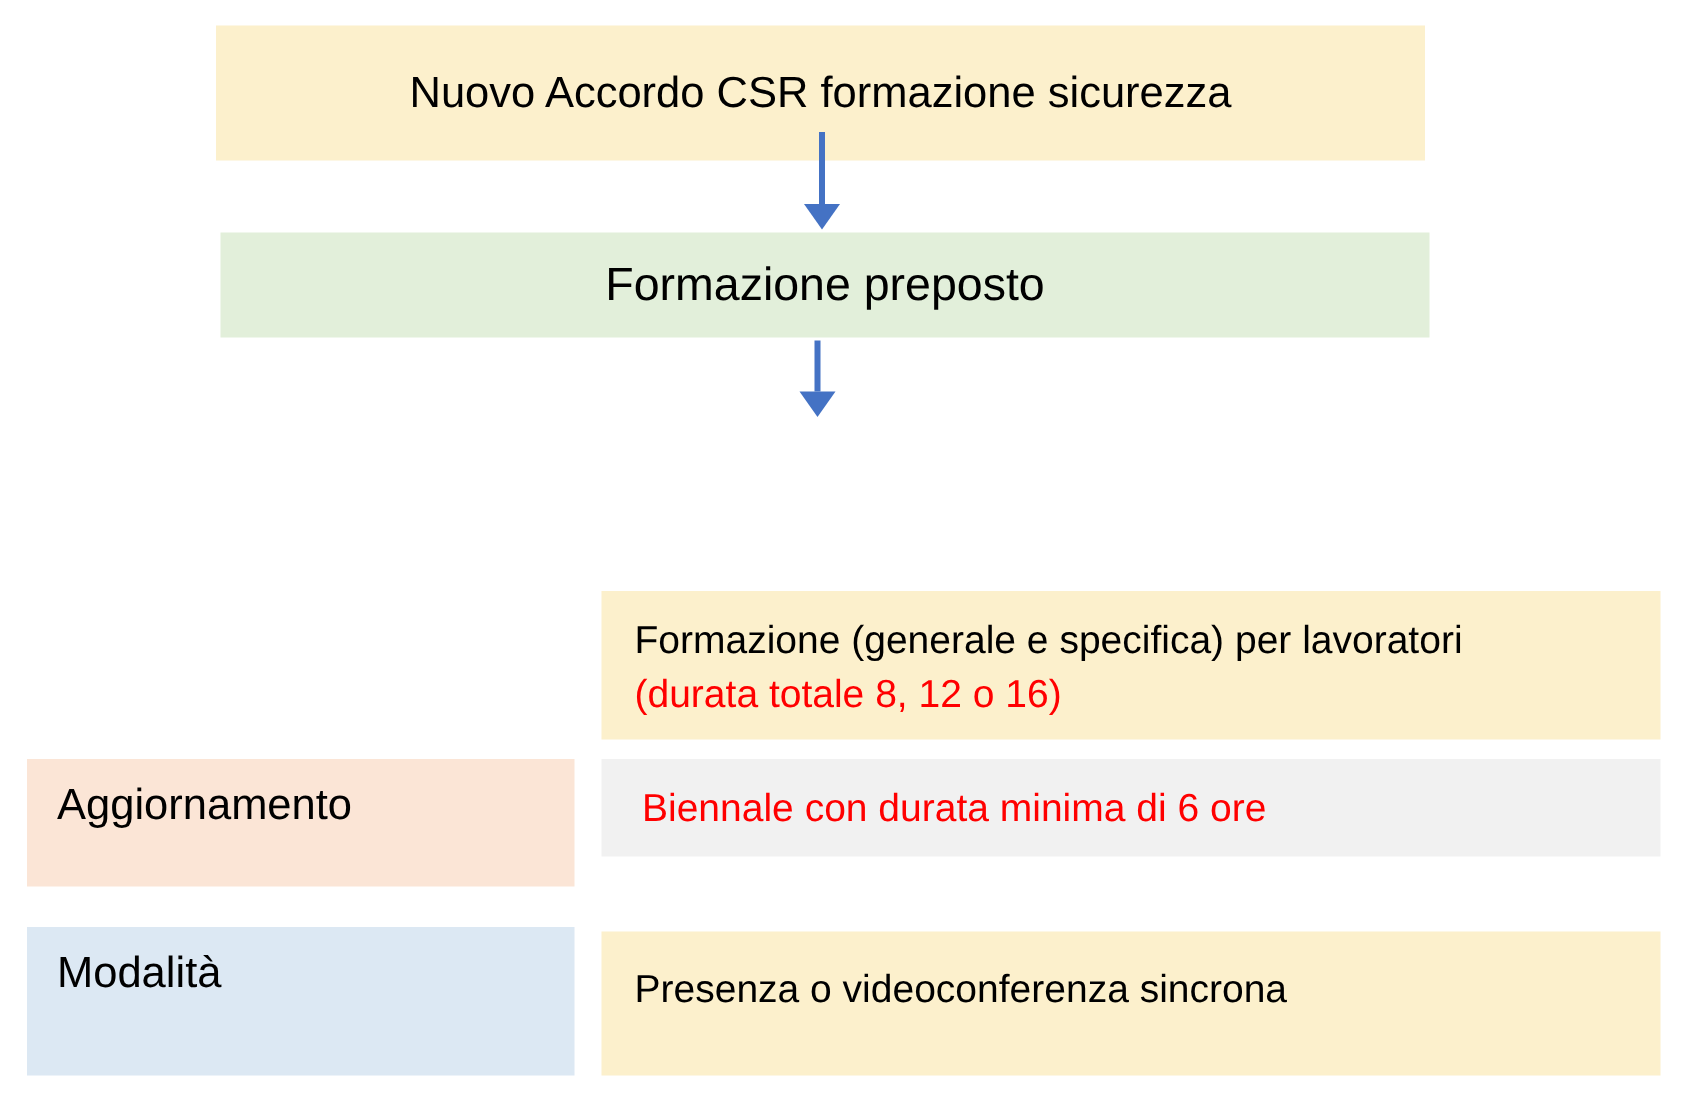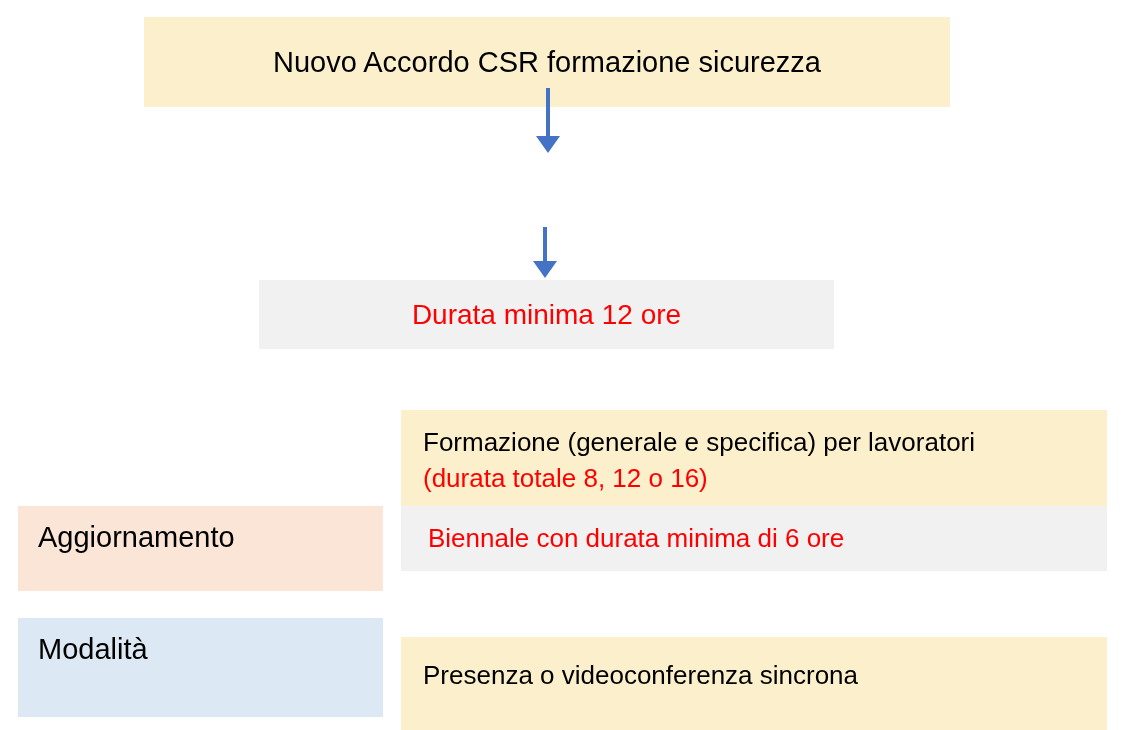--- a/index.html
+++ b/index.html
@@ -105,6 +105,9 @@
     <div class="head"></div>
   </div>
 
+  <div class="box flow flow-green">
+    <span>Formazione preposto</span>
+  </div>
 
   <div class="arrow arrow-2">
     <div class="shaft"></div>

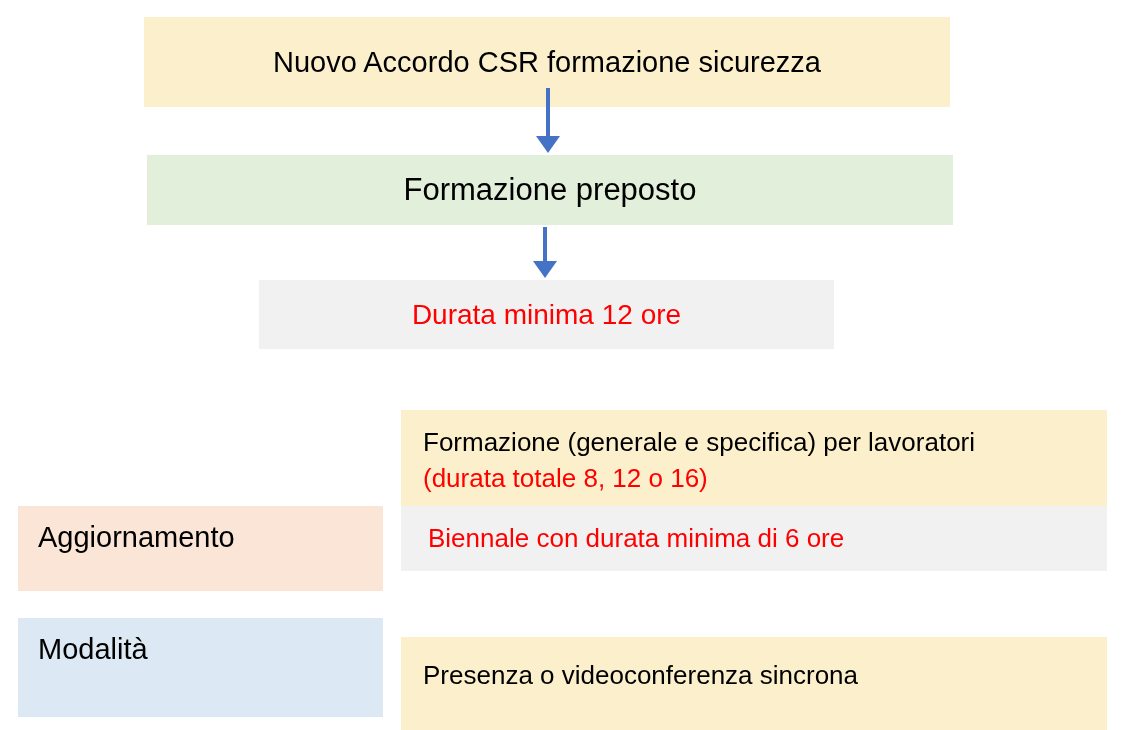--- a/index.html
+++ b/index.html
@@ -114,9 +114,6 @@
     <div class="head"></div>
   </div>
 
-  <div class="box flow flow-gray">
-    <span>Durata minima 12 ore</span>
-  </div>
 
   <div class="box value-box bg-cream r1-right">
     <div class="line-black">Formazione (generale e specifica) per lavoratori</div>

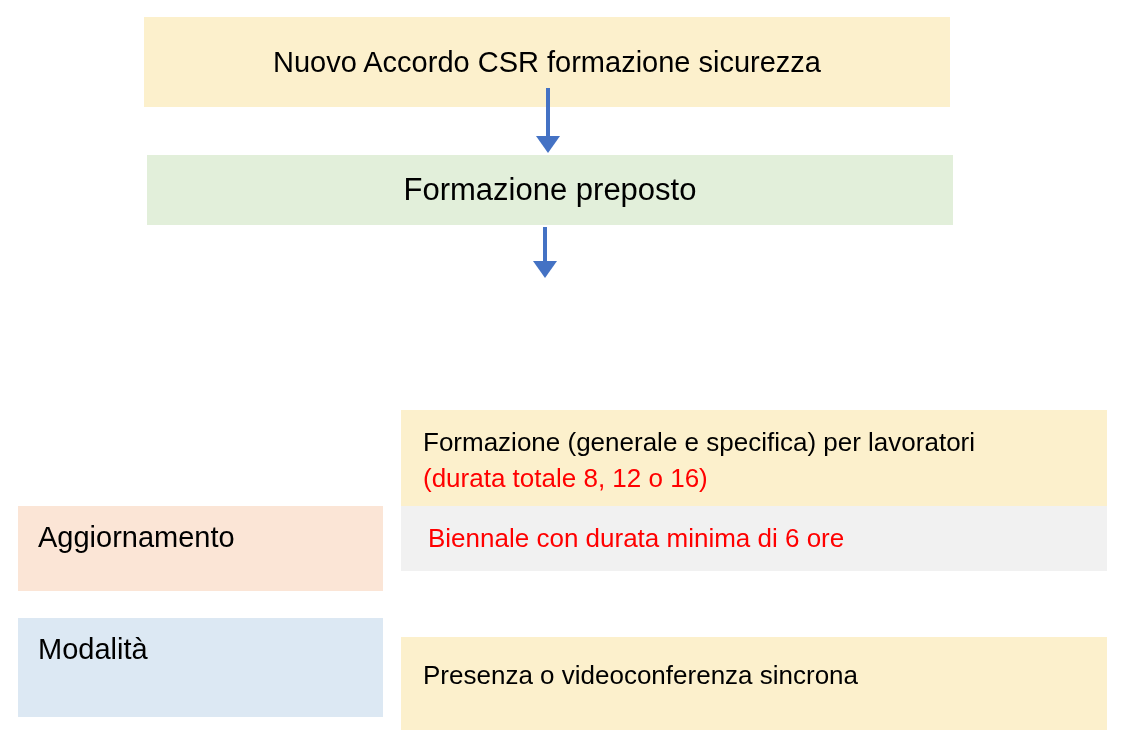--- a/index.html
+++ b/index.html
@@ -80,7 +80,7 @@
   }
   .bg-blue  { background: var(--light_blue, #DCE8F3); }
   .bg-peach { background: var(--peach, #FBE5D6); }
-  .bg-cream { background: var(--cream, #FCF0CC); margin-top: 16px; }
+  .bg-cream { background: var(--cream, #FCF0CC); }
   .bg-gray  { background: var(--light_gray, #F1F1F1); }
   .r1-left  { top: 394px; height: 93px; }
   .r1-right { top: 394px; height: 99px; }

